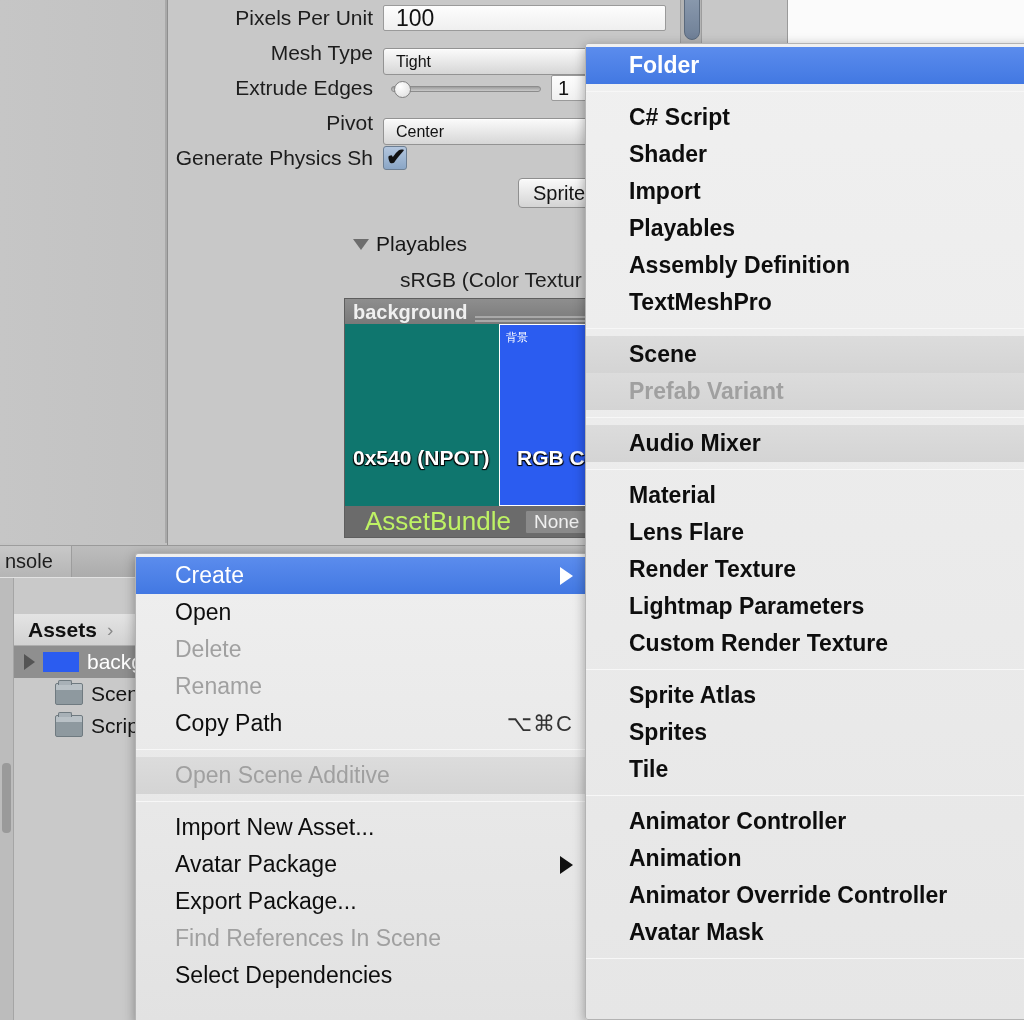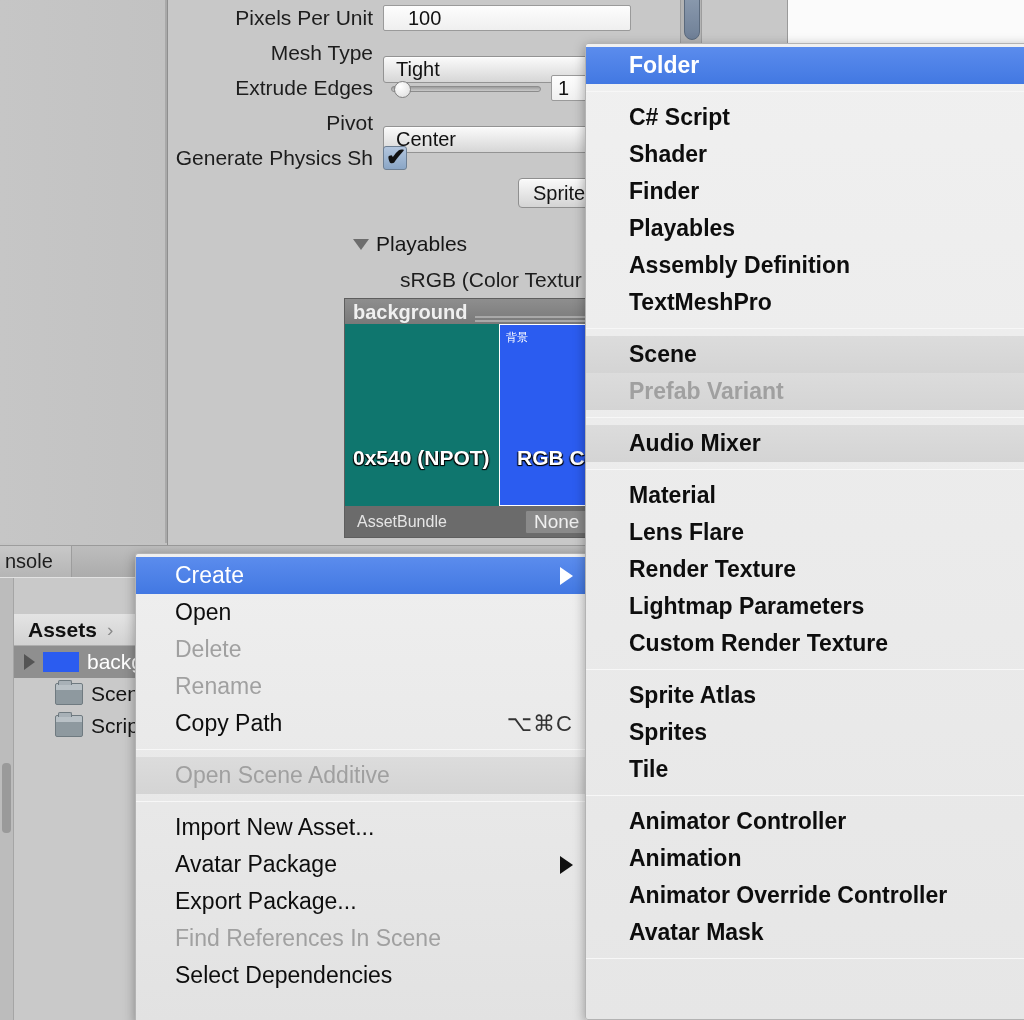--- a/index.html
+++ b/index.html
@@ -40,10 +40,10 @@
     flex: 1; position: relative; height: 26px;
   }
   .ufield {
-    position:absolute; left:0; top:0; height:26px; width:248px;
+    position:absolute; left:0; top:0; height:26px; width:283px;
     background: linear-gradient(to bottom,#fdfdfd,#efefef);
     border: 1px solid #9a9a9a; border-radius: 2px;
-    font-size: 20px; color:#111; line-height:24px; padding-left:24px;
+    font-size: 23px; color:#111; line-height:24px; padding-left:12px;
   }
   .upopup {
     position:absolute; left:0; top:16px; height:27px; width:235px;

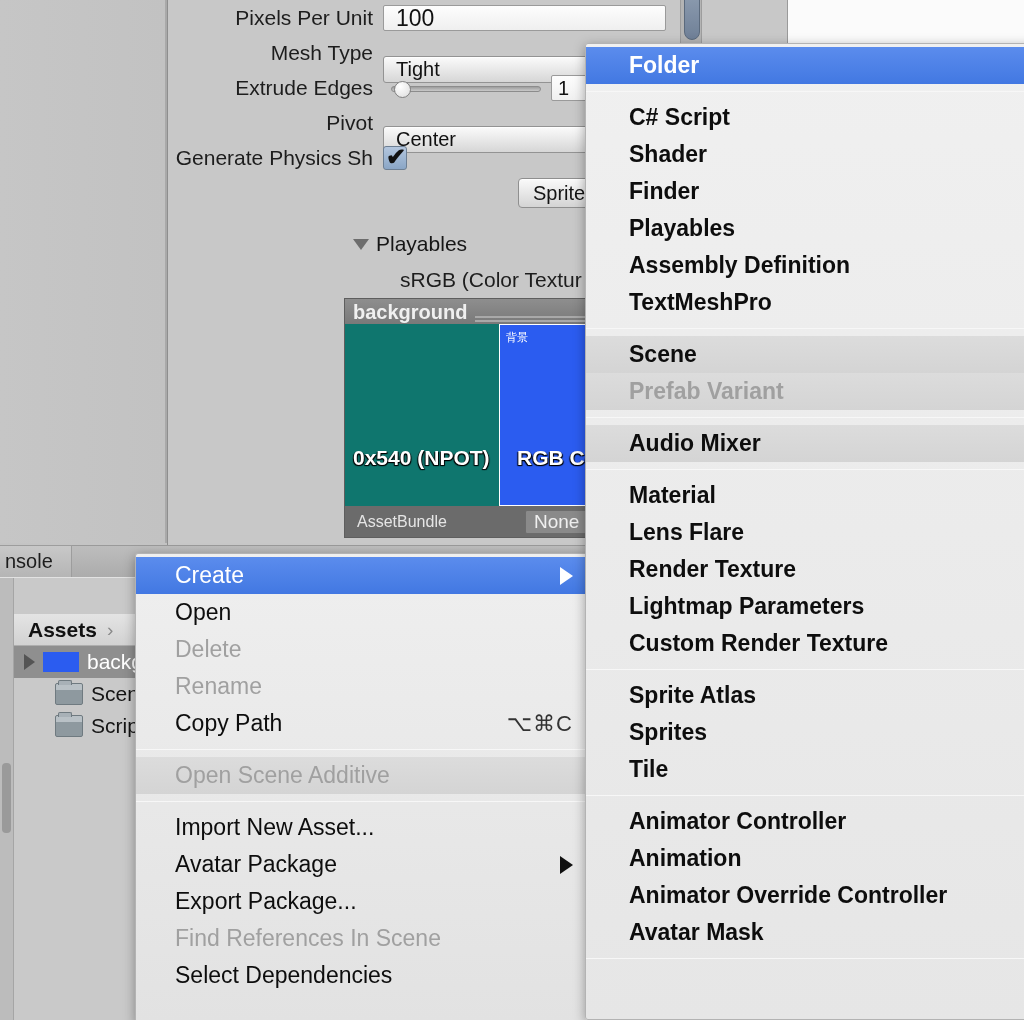--- a/index.html
+++ b/index.html
@@ -46,10 +46,10 @@
     font-size: 23px; color:#111; line-height:24px; padding-left:12px;
   }
   .upopup {
-    position:absolute; left:0; top:16px; height:27px; width:235px;
+    position:absolute; left:0; top:8px; height:27px; width:235px;
     background: linear-gradient(to bottom,#fbfbfb,#d6d6d6);
     border: 1px solid #939393; border-radius: 3px;
-    font-size: 20px; color:#111; line-height:25px; padding-left:12px;
+    font-size: 16px; color:#111; line-height:25px; padding-left:12px;
     box-shadow: 0 1px 0 rgba(255,255,255,.7) inset;
   }
   .uslider {

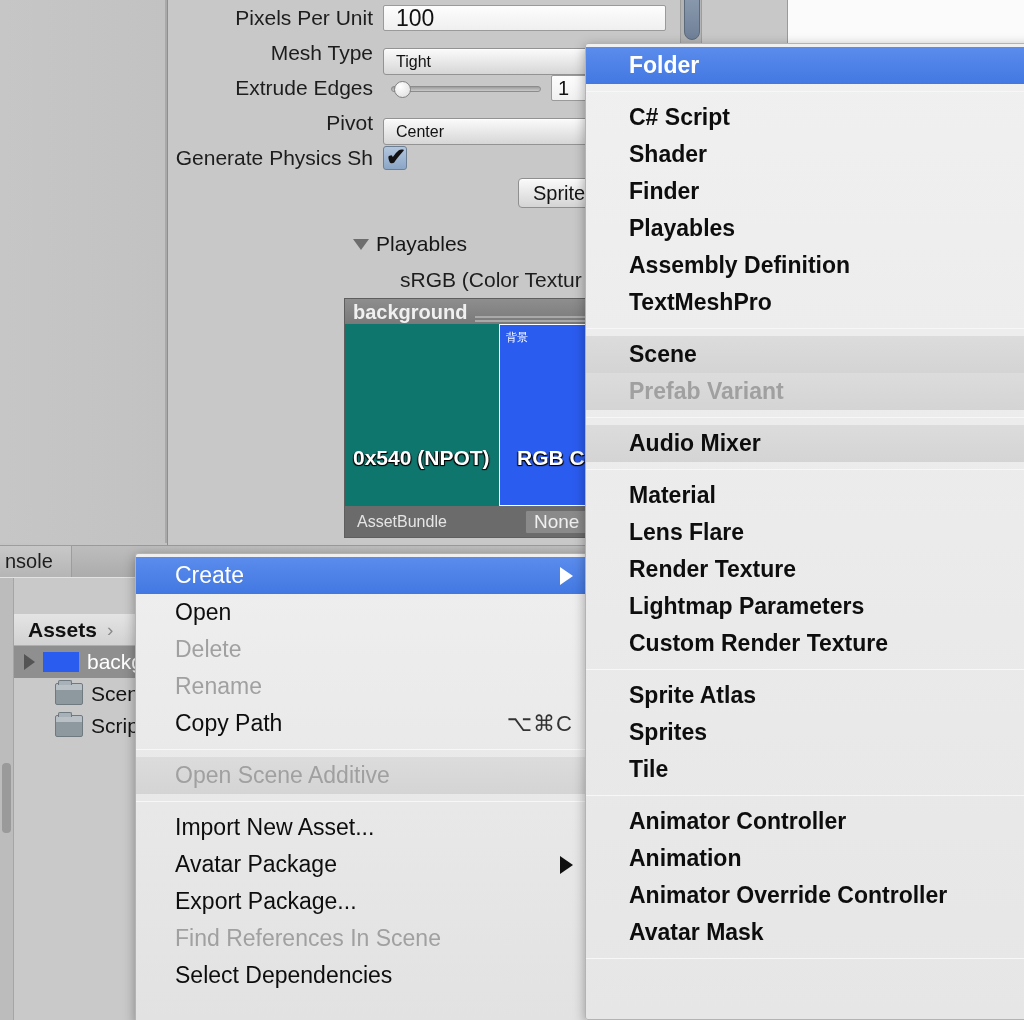--- a/index.html
+++ b/index.html
@@ -430,7 +430,7 @@
         <span class="arrow"></span>
       </div>
       <div class="menu-item sub-item">
-        <span>Finder</span>
+        <span>Import</span>
         <span class="arrow"></span>
       </div>
       <div class="menu-item sub-item">

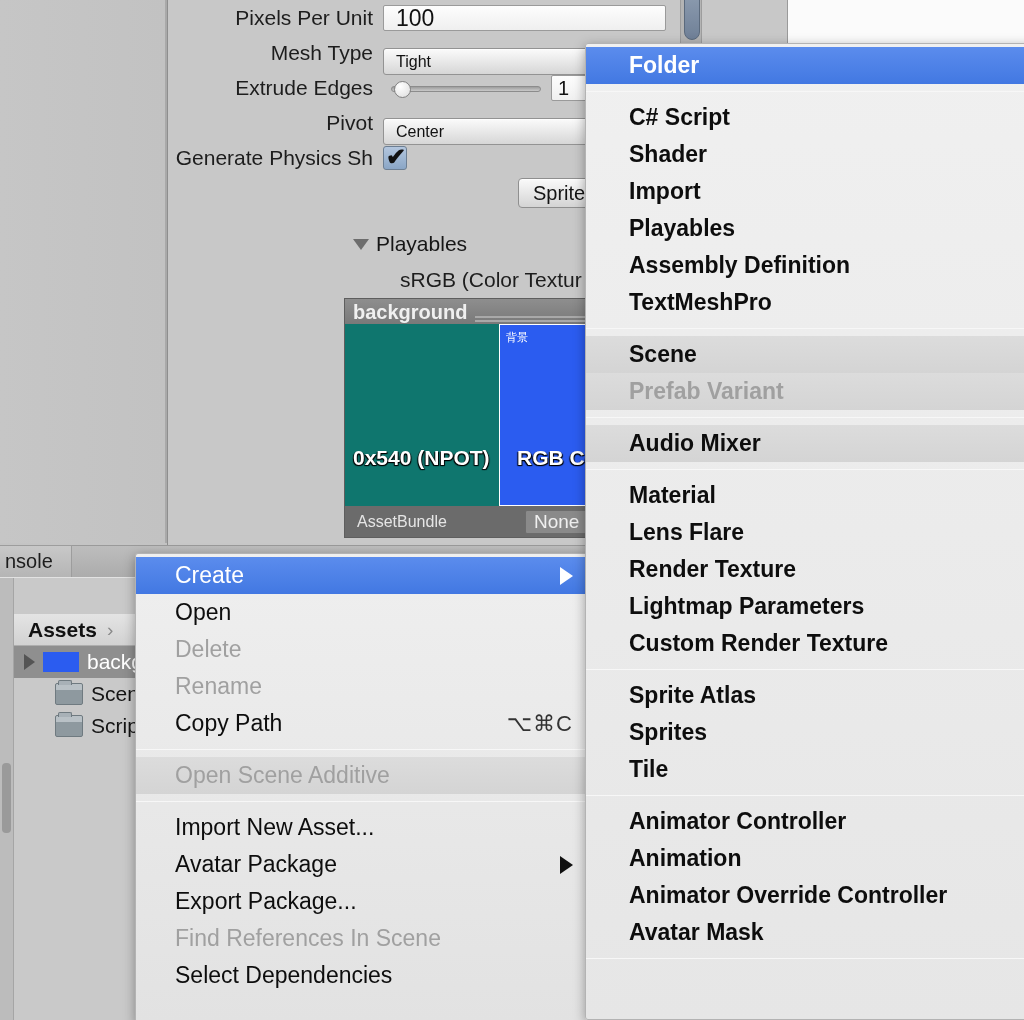--- a/index.html
+++ b/index.html
@@ -132,7 +132,7 @@
     position:relative; height:31px; background:#6b6b6b;
     display:flex; align-items:center;
   }
-  .ab-label { font-size:16px; color:#e5e5e5; padding-left:12px; }
+  .ab-label { font-size:26px; color:#bef264; padding-left:20px; }
   .ab-popup {
     position:absolute; left:180px; top:4px; width:240px; height:24px;
     background:#8a8a8a; border:1px solid #6c6c6c; border-radius:2px;

